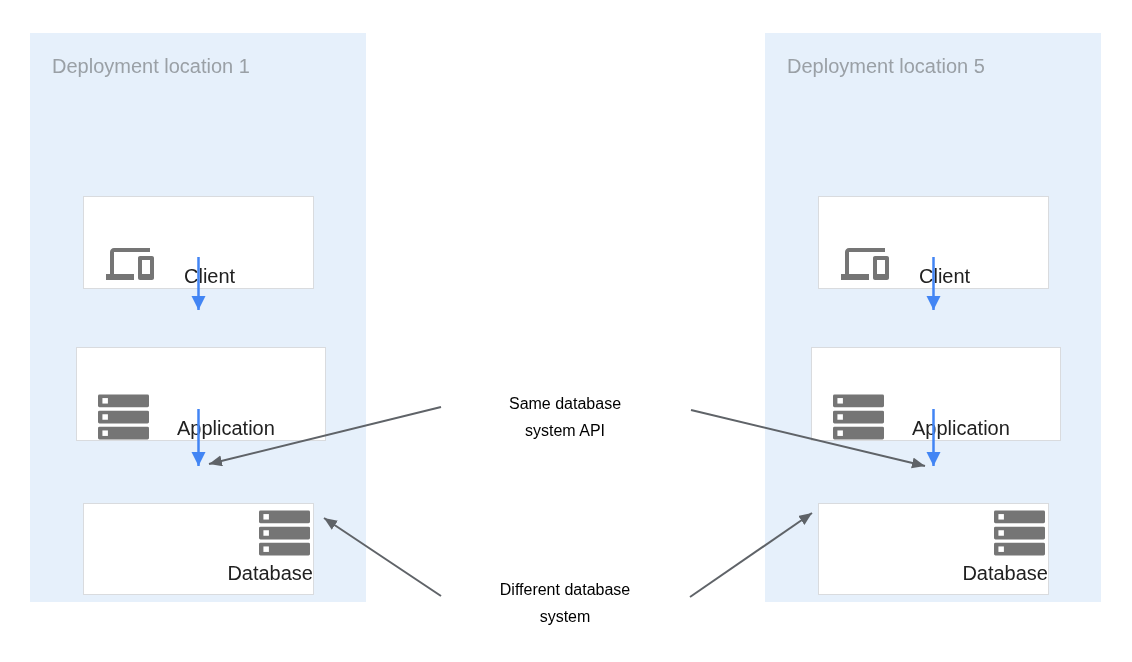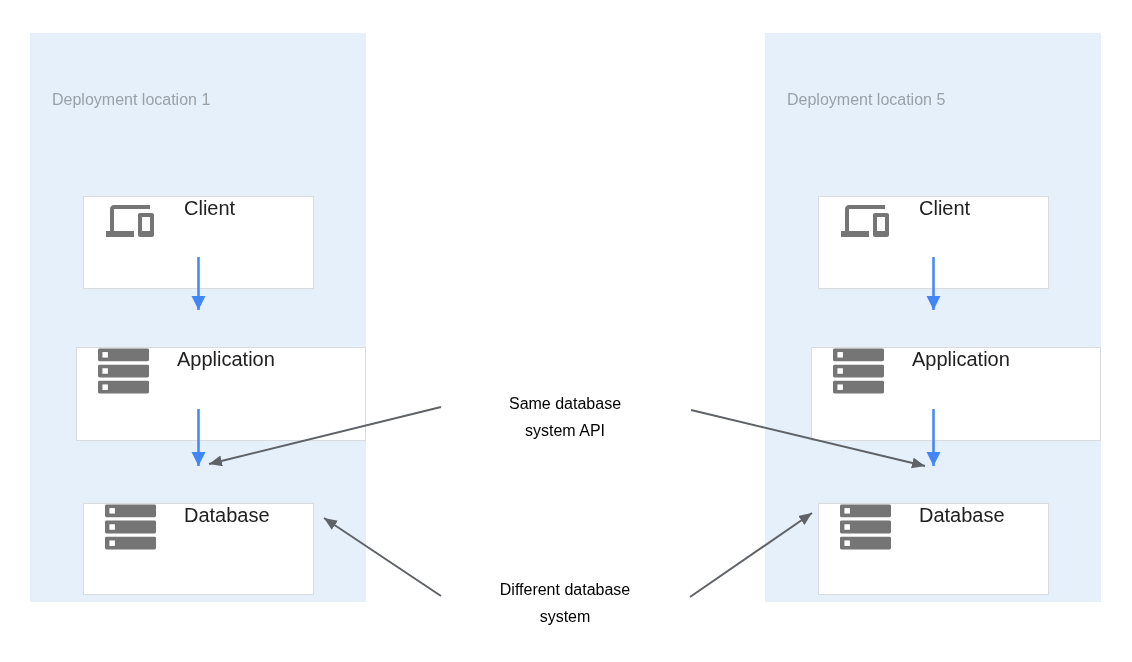--- a/index.html
+++ b/index.html
@@ -28,10 +28,9 @@
     position: absolute;
     left: 22px;
     top: 22px;
-    font-size: 16px;
+    font-size: 20px;
     color: #9aa0a6;
     white-space: nowrap;
-    margin-top: 36px;
   }
   .node {
     position: absolute;

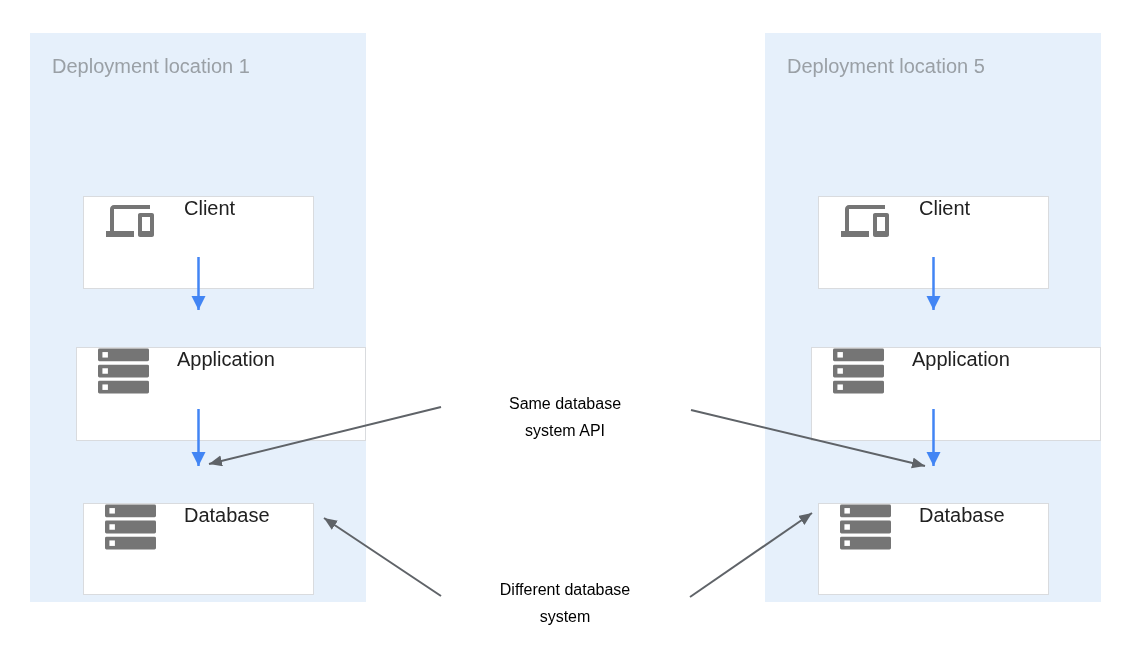--- a/index.html
+++ b/index.html
@@ -38,7 +38,7 @@
     border: 1px solid #d9dbde;
     box-sizing: border-box;
     display: flex;
-    align-items: flex-start;
+    align-items: flex-end;
     padding-left: 17px;
   }
   .node-client      { left: 83px;  top: 163px; width: 231px; height: 93px; }

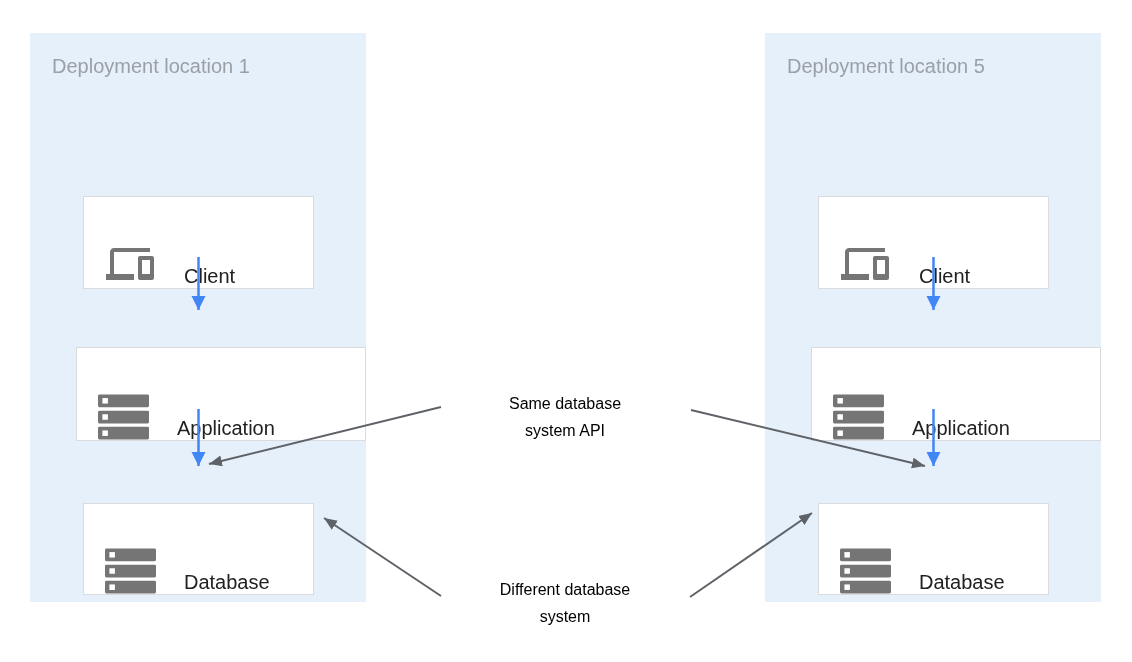--- a/index.html
+++ b/index.html
@@ -42,7 +42,7 @@
     padding-left: 17px;
   }
   .node-client      { left: 83px;  top: 163px; width: 231px; height: 93px; }
-  .node-application { left: 76px;  top: 314px; width: 290px; height: 94px; }
+  .node-application { left: 76px;  top: 314px; width: 250px; height: 94px; }
   .node-database    { left: 83px;  top: 470px; width: 231px; height: 92px; }
   .zone-2 .node-client      { left: 818px;  }
   .zone-2 .node-application { left: 811px; }

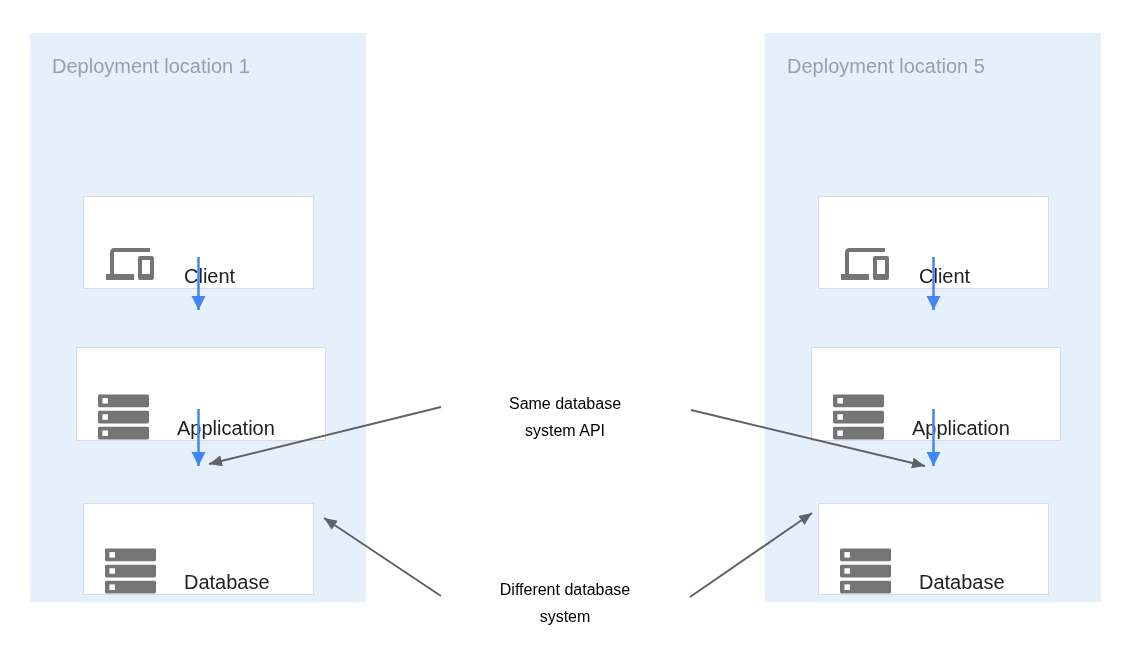--- a/index.html
+++ b/index.html
@@ -43,7 +43,7 @@
   }
   .node-client      { left: 83px;  top: 163px; width: 231px; height: 93px; }
   .node-application { left: 76px;  top: 314px; width: 250px; height: 94px; }
-  .node-database    { left: 83px;  top: 470px; width: 231px; height: 92px; }
+  .node-database    { left: 83px;  top: 470px; width: 231px; height: 92px; flex-direction: column; }
   .zone-2 .node-client      { left: 818px;  }
   .zone-2 .node-application { left: 811px; }
   .zone-2 .node-database    { left: 818px; }

